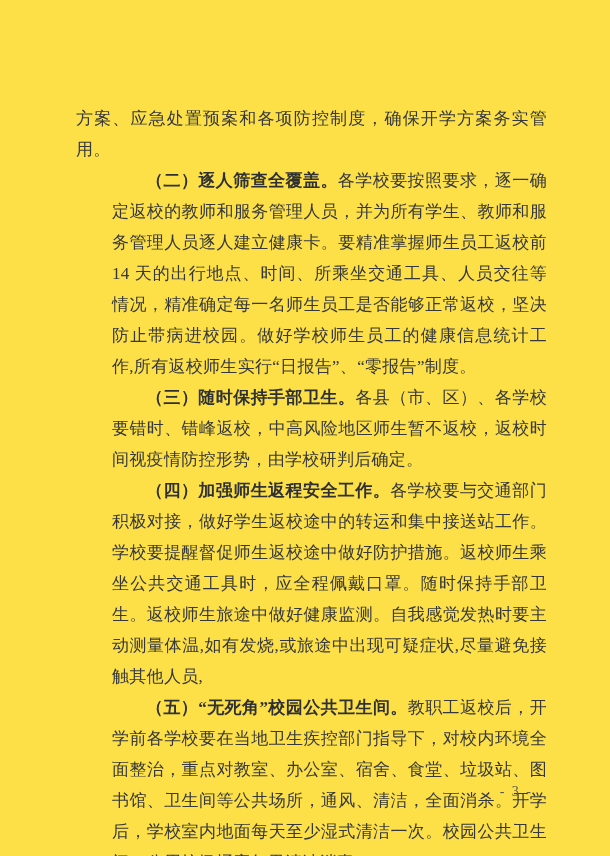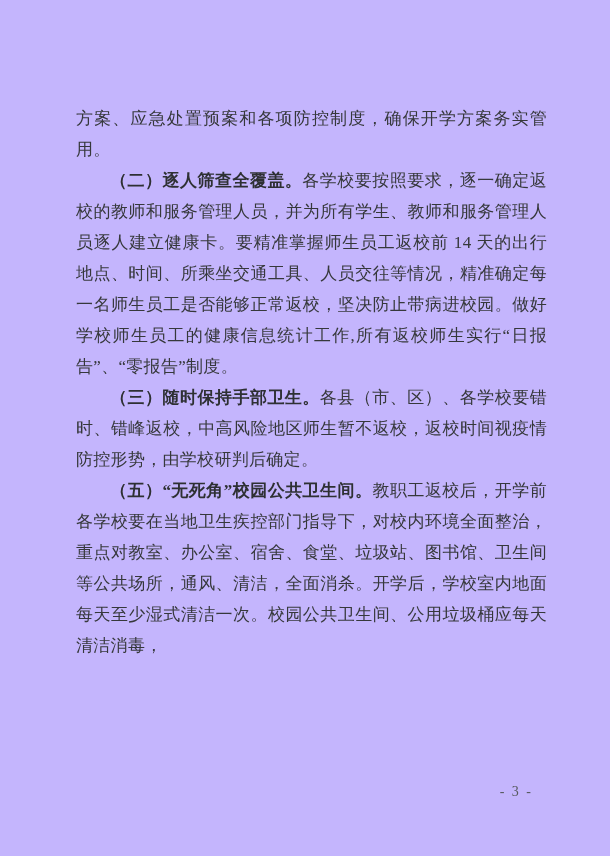--- a/index.html
+++ b/index.html
@@ -11,7 +11,7 @@
     position: relative;
     width: 610px;
     height: 856px;
-    background: #c4b5fd;
+    background: #fde047;
     overflow: hidden;
     font-family: "Liberation Serif", "DejaVu Serif", serif;
   }

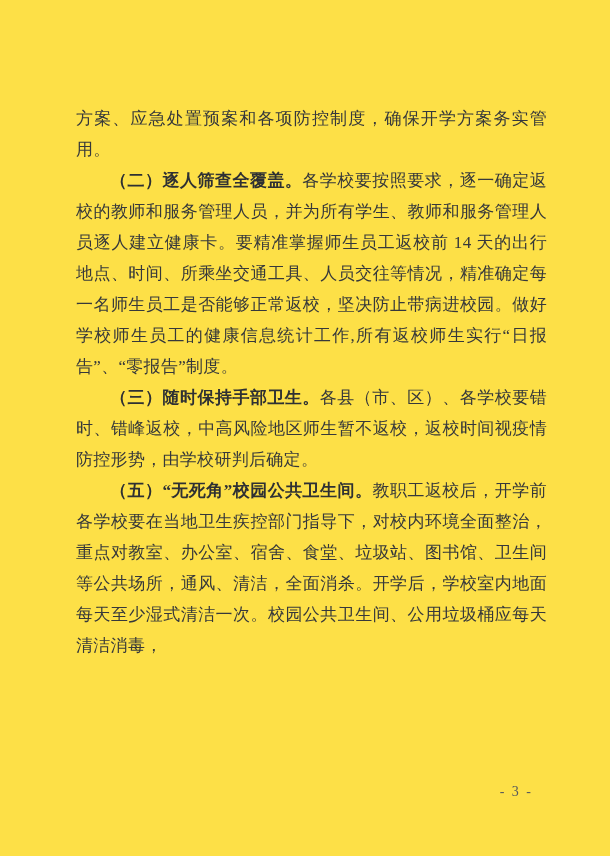--- a/index.html
+++ b/index.html
@@ -32,6 +32,7 @@
   }
   .para.indent {
     text-indent: 2em;
+    margin-left: 36px;
   }
   .run {
     font-weight: normal;

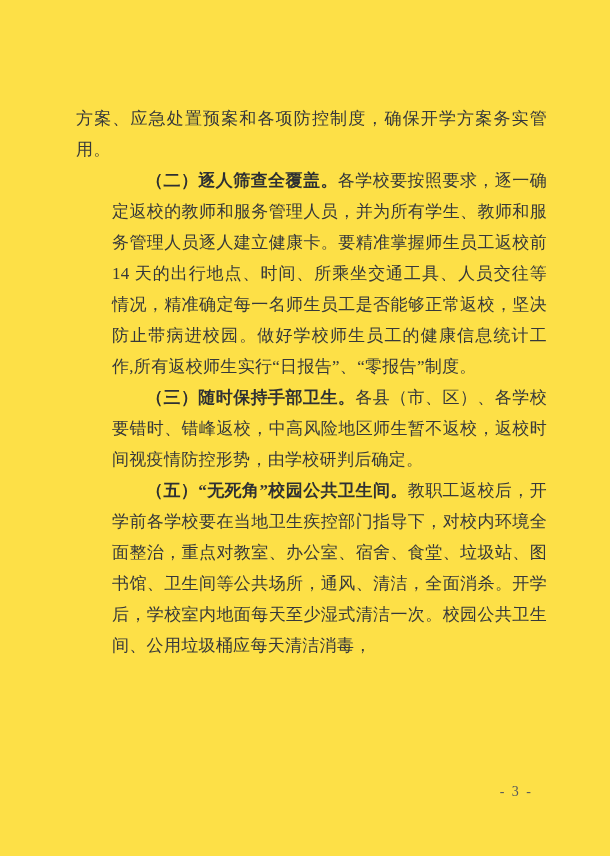--- a/index.html
+++ b/index.html
@@ -59,6 +59,7 @@
       <p class="para"><span class="run">方案、应急处置预案和各项防控制度，确保开学方案务实管 用。</span></p>
       <p class="para indent"><span class="run run-bold">（二）逐人筛查全覆盖。</span><span class="run">各学校要按照要求，逐一确定返校的教师和服务管理人员，并为所有学生、教师和服务管理人员逐人建立健康卡。要精准掌握师生员工返校前 14 天的出行地点、时间、所乘坐交通工具、人员交往等情况，精准确定每一名师生员工是否能够正常返校，坚决防止带病进校园。做好学校师生员工的健康信息统计工作,所有返校师生实行“日报告”、“零报告”制度。</span></p>
       <p class="para indent"><span class="run run-bold">（三）随时保持手部卫生。</span><span class="run">各县（市、区）、各学校要错时、错峰返校，中高风险地区师生暂不返校，返校时间视疫情防控形势，由学校研判后确定。</span></p>
+      <p class="para indent"><span class="run run-bold">（四）加强师生返程安全工作。</span><span class="run">各学校要与交通部门积极对接，做好学生返校途中的转运和集中接送站工作。学校要提醒督促师生返校途中做好防护措施。返校师生乘坐公共交通工具时，应全程佩戴口罩。随时保持手部卫生。返校师生旅途中做好健康监测。自我感觉发热时要主动测量体温,如有发烧,或旅途中出现可疑症状,尽量避免接触其他人员,</span></p>
       <p class="para indent"><span class="run run-bold">（五）“无死角”校园公共卫生间。</span><span class="run">教职工返校后，开学前各学校要在当地卫生疾控部门指导下，对校内环境全面整治，重点对教室、办公室、宿舍、食堂、垃圾站、图书馆、卫生间等公共场所，通风、清洁，全面消杀。开学后，学校室内地面每天至少湿式清洁一次。校园公共卫生间、公用垃圾桶应每天清洁消毒，</span></p>
     </div>
   <div class="page-number">- 3 -</div>

